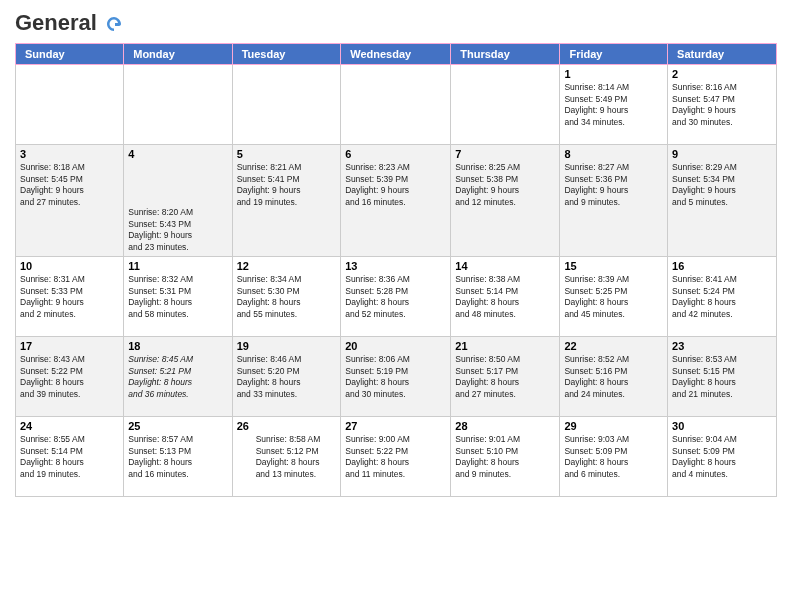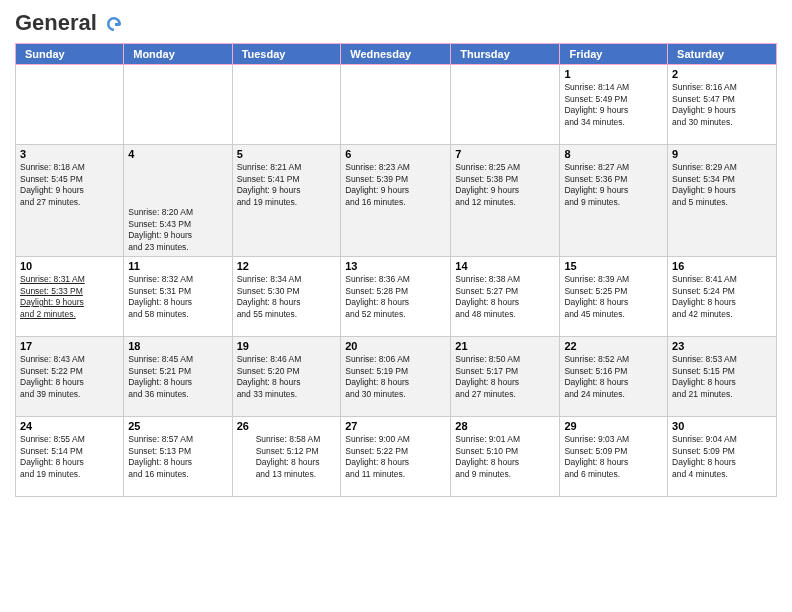--- a/index.html
+++ b/index.html
@@ -151,7 +151,7 @@
         <tr>
           <td>
             <div class="day-num">10</div>
-            <div class="day-info" style="white-space: pre-line; text-decoration: underline;">Sunrise: 8:31 AM
+            <div class="day-info" style="white-space: pre-line;">Sunrise: 8:31 AM
 Sunset: 5:33 PM
 Daylight: 9 hours
 and 2 minutes.</div>

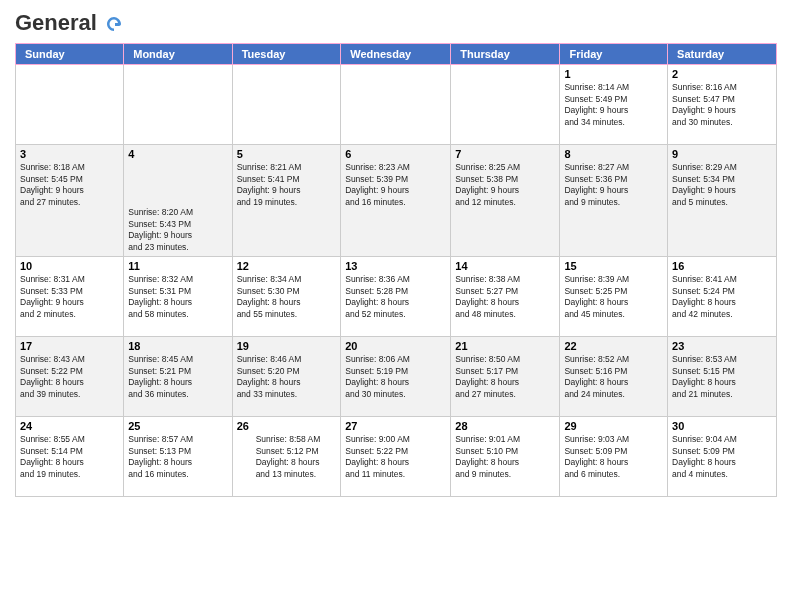--- a/index.html
+++ b/index.html
@@ -180,7 +180,7 @@
           <td>
             <div class="day-num">14</div>
             <div class="day-info" style="white-space: pre-line;">Sunrise: 8:38 AM
-Sunset: 5:27 PM
+Sunset: 5:14 PM
 Daylight: 8 hours
 and 48 minutes.</div>
           </td>

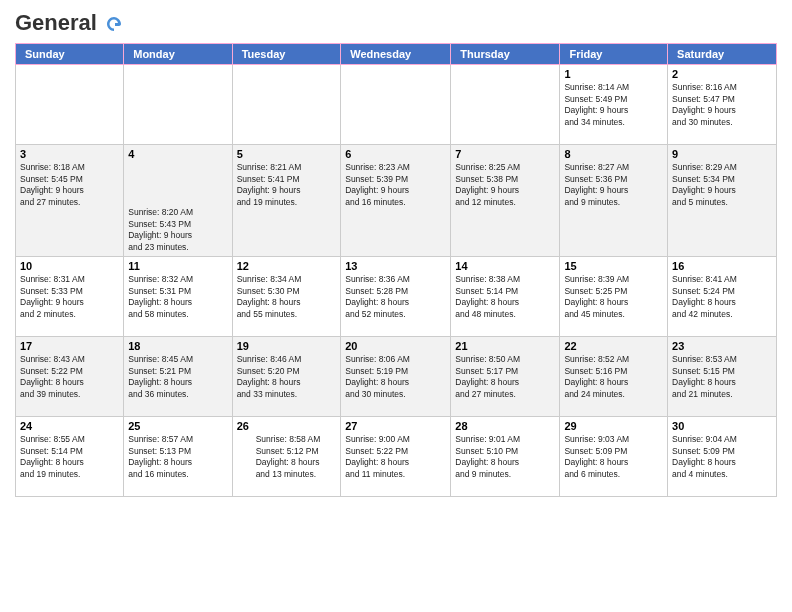--- a/index.html
+++ b/index.html
@@ -209,7 +209,7 @@
           </td>
           <td>
             <div class="day-num">18</div>
-            <div class="day-info" style="white-space: pre-line;">Sunrise: 8:45 AM
+            <div class="day-info" style="white-space: pre-line; font-style: italic;">Sunrise: 8:45 AM
 Sunset: 5:21 PM
 Daylight: 8 hours
 and 36 minutes.</div>

